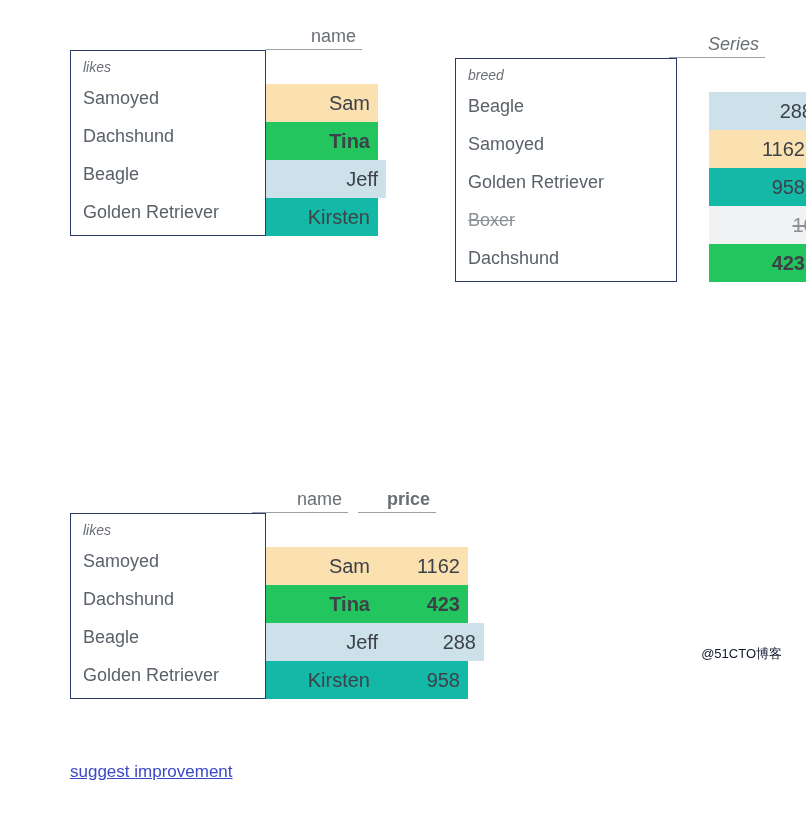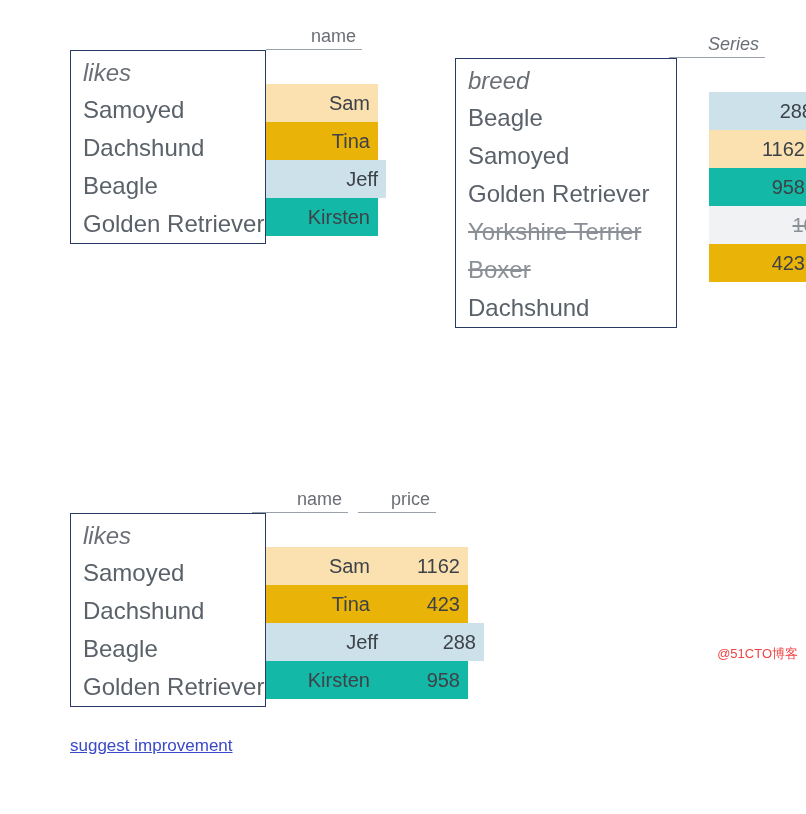--- a/index.html
+++ b/index.html
@@ -41,7 +41,7 @@
   .idx-title {
     font-style: italic;
     color: #6a6f75;
-    font-size: 24px;
+    font-size: 14px;
     padding: 8px 12px 4px 12px;
   }
   .row {

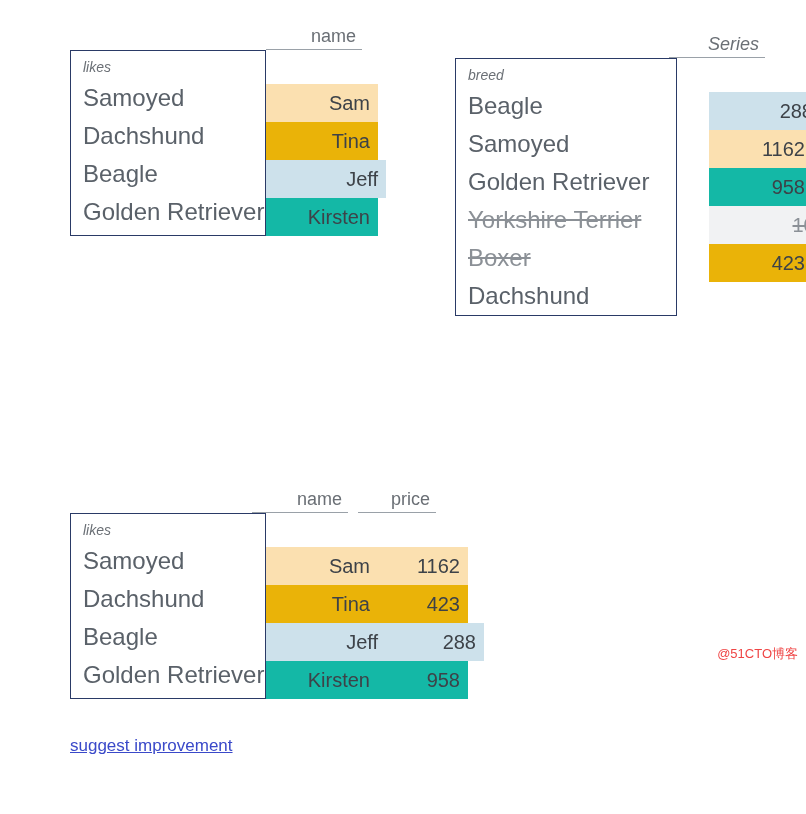--- a/index.html
+++ b/index.html
@@ -51,7 +51,7 @@
   }
   .idx {
     color: #5a6169;
-    font-size: 24px;
+    font-size: 18px;
     padding: 0 12px;
     white-space: nowrap;
   }

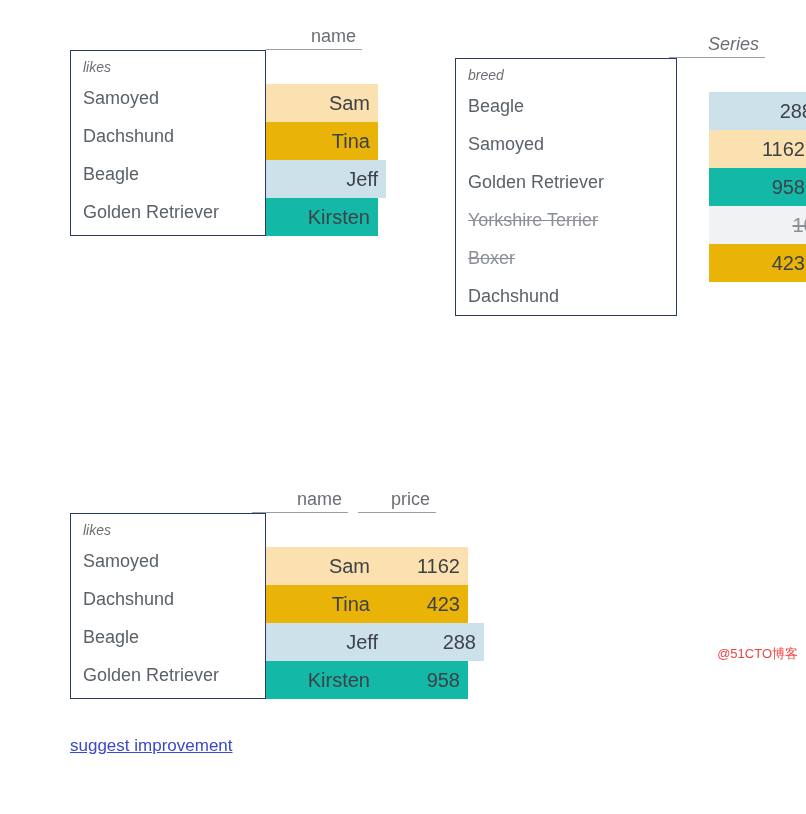--- a/index.html
+++ b/index.html
@@ -68,7 +68,7 @@
   }
   .val.strike { text-decoration: line-through; color: #8b9096; }
   .c-orange { background: #fbe0b0; }
-  .c-green  { background: #eab308; }
+  .c-green  { background: #22c55e; font-weight: bold; }
   .c-blue   { background: #cde1eb; padding-left: 16px; }
   .c-pink   { background: #14b8a6; }
   .c-gray   { background: #f1f2f3; padding-left: 40px; }

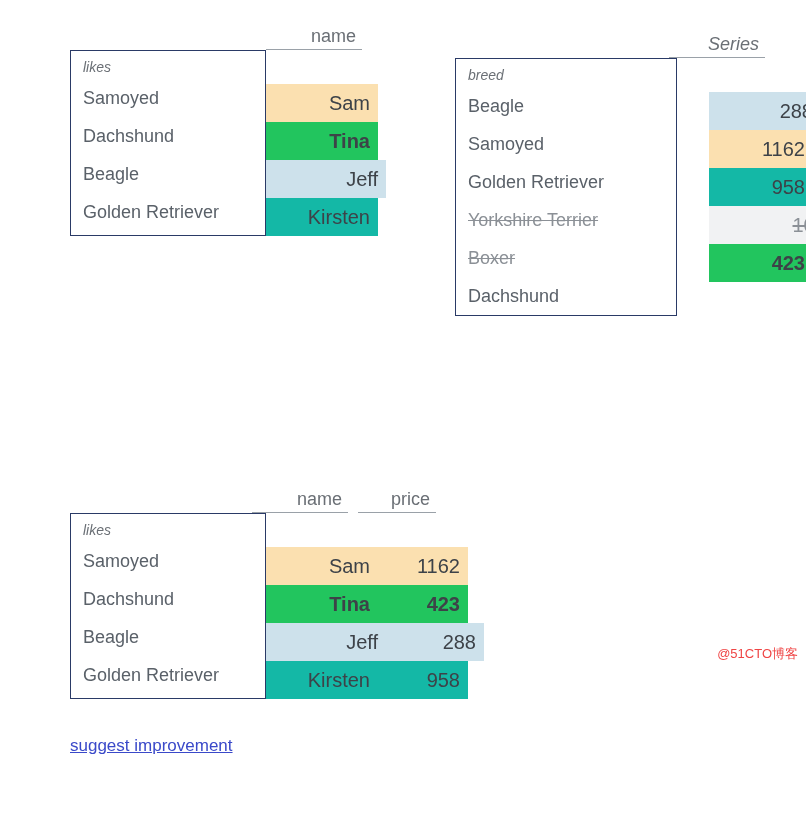--- a/index.html
+++ b/index.html
@@ -184,9 +184,6 @@
             <div class="idx">Golden Retriever</div>
           </div>
       <div class="row">
-            <div class="idx strike">Yorkshire Terrier</div>
-          </div>
-      <div class="row">
             <div class="idx strike">Boxer</div>
           </div>
       <div class="row">

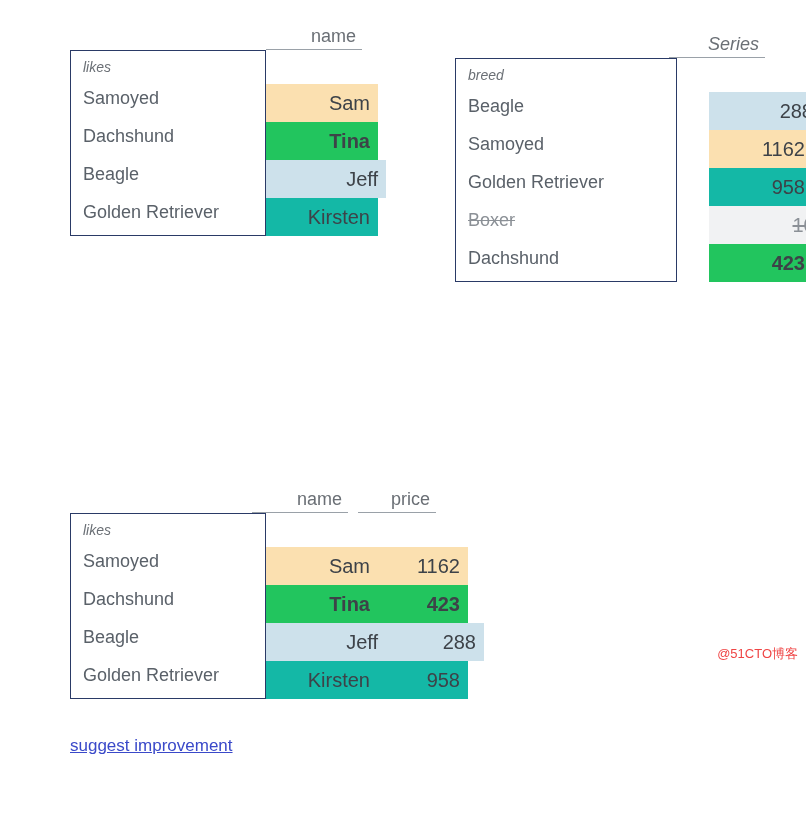--- a/index.html
+++ b/index.html
@@ -99,7 +99,7 @@
   #t3 { left: 70px; top: 485px; }
   #t3 .head-row { width: 366px; }
   #t3 .col-head.n { width: 84px; }
-  #t3 .col-head.p { width: 66px; }
+  #t3 .col-head.p { width: 66px; font-weight: bold; }
   #t3 .box { width: 194px; }
   #t3 .row .idx { width: 170px; }
   #t3 .row .val.n { width: 96px; }

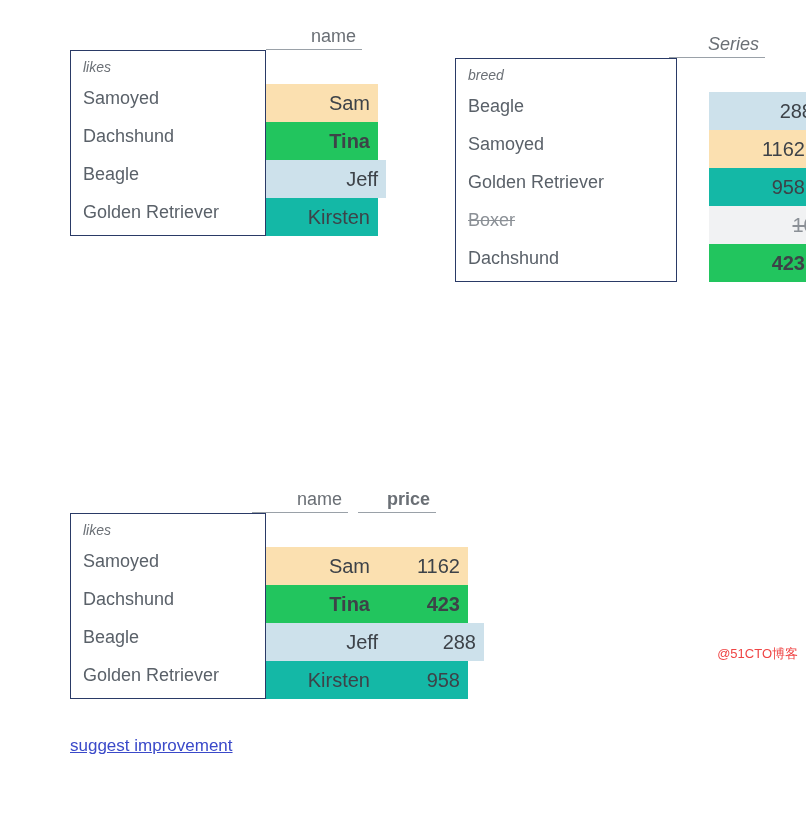--- a/index.html
+++ b/index.html
@@ -119,9 +119,9 @@
   }
   .watermark {
     position: absolute;
-    right: 8px;
+    right: 24px;
     bottom: 6px;
-    color: #ef4444;
+    color: #0f172a;
     font-size: 13px;
   }
 </style>

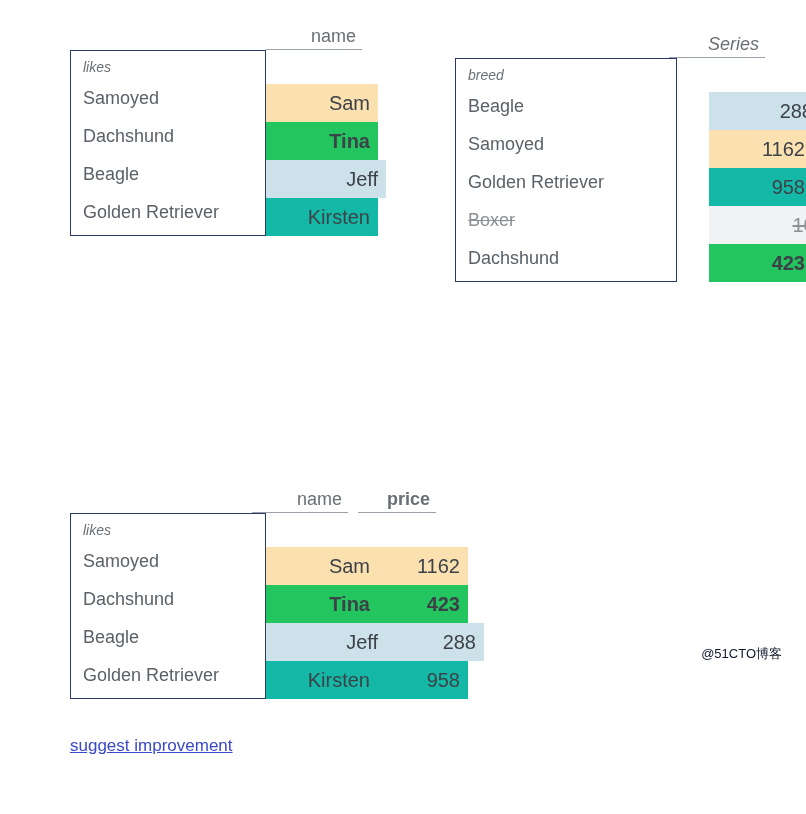--- a/index.html
+++ b/index.html
@@ -111,7 +111,7 @@
   .link {
     position: absolute;
     left: 70px;
-    top: 736px;
+    top: 762px;
     color: #3a49c9;
     font-size: 17px;
     text-decoration: underline;

